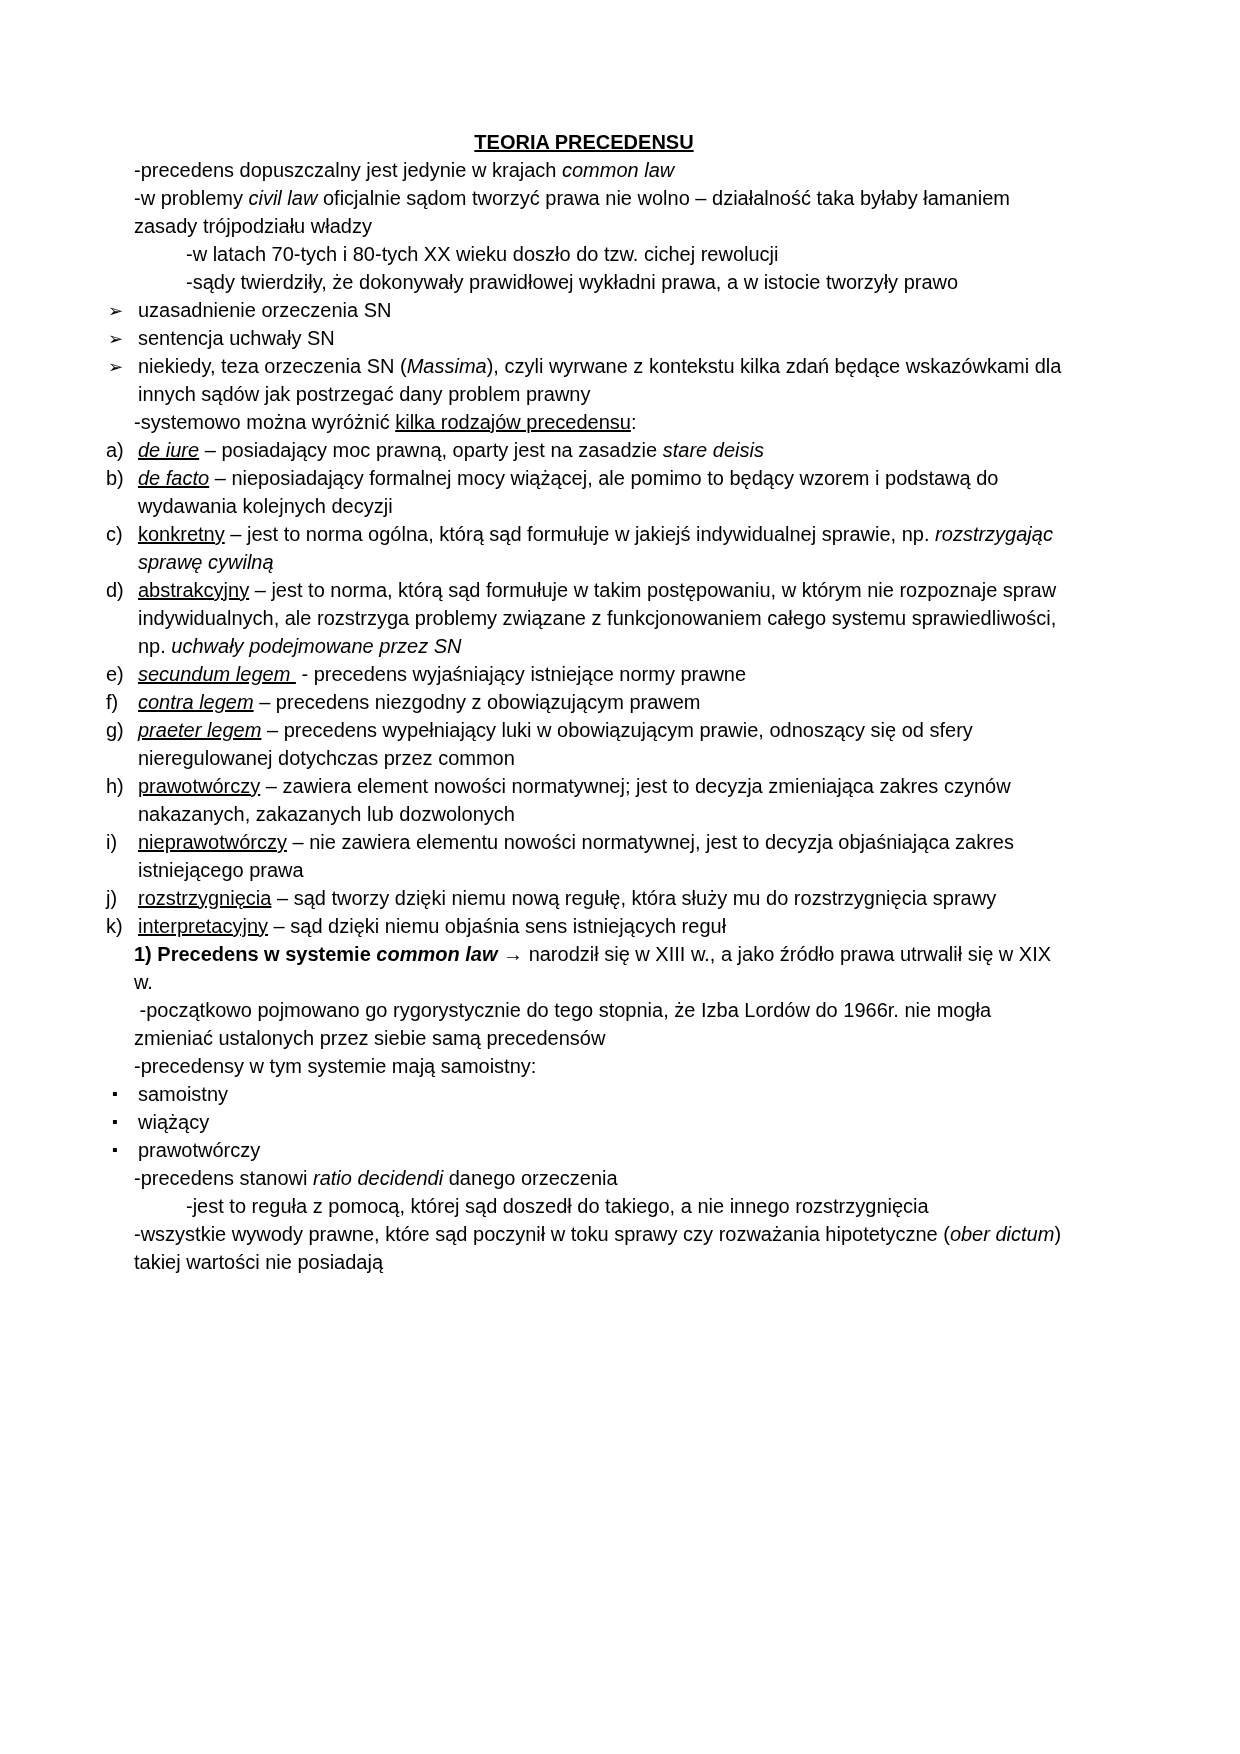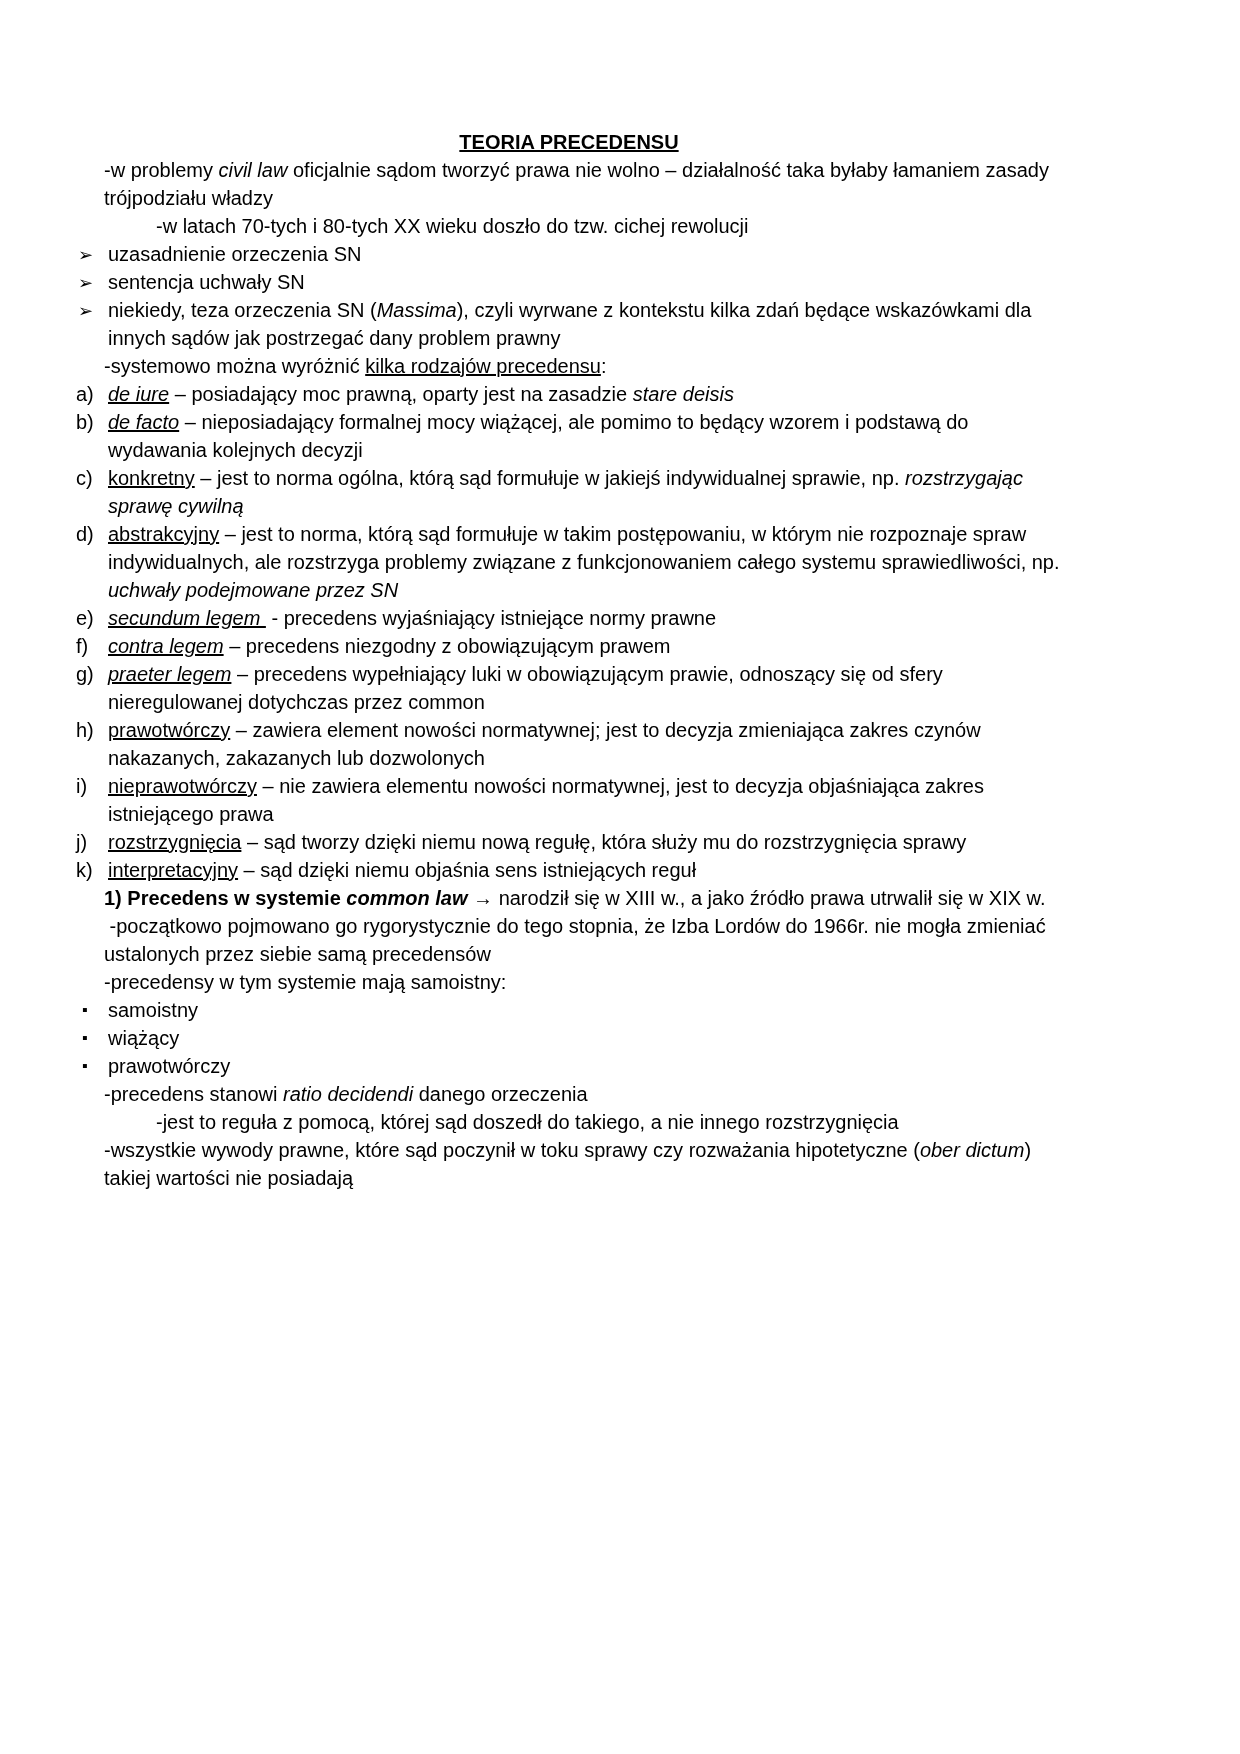--- a/index.html
+++ b/index.html
@@ -15,7 +15,7 @@
     width: 1240px;
     min-height: 1754px;
     background: #ffffff;
-    padding: 128px 178px 40px 76px;
+    padding: 128px 178px 40px 106px;
   }
   .line {
     position: relative;

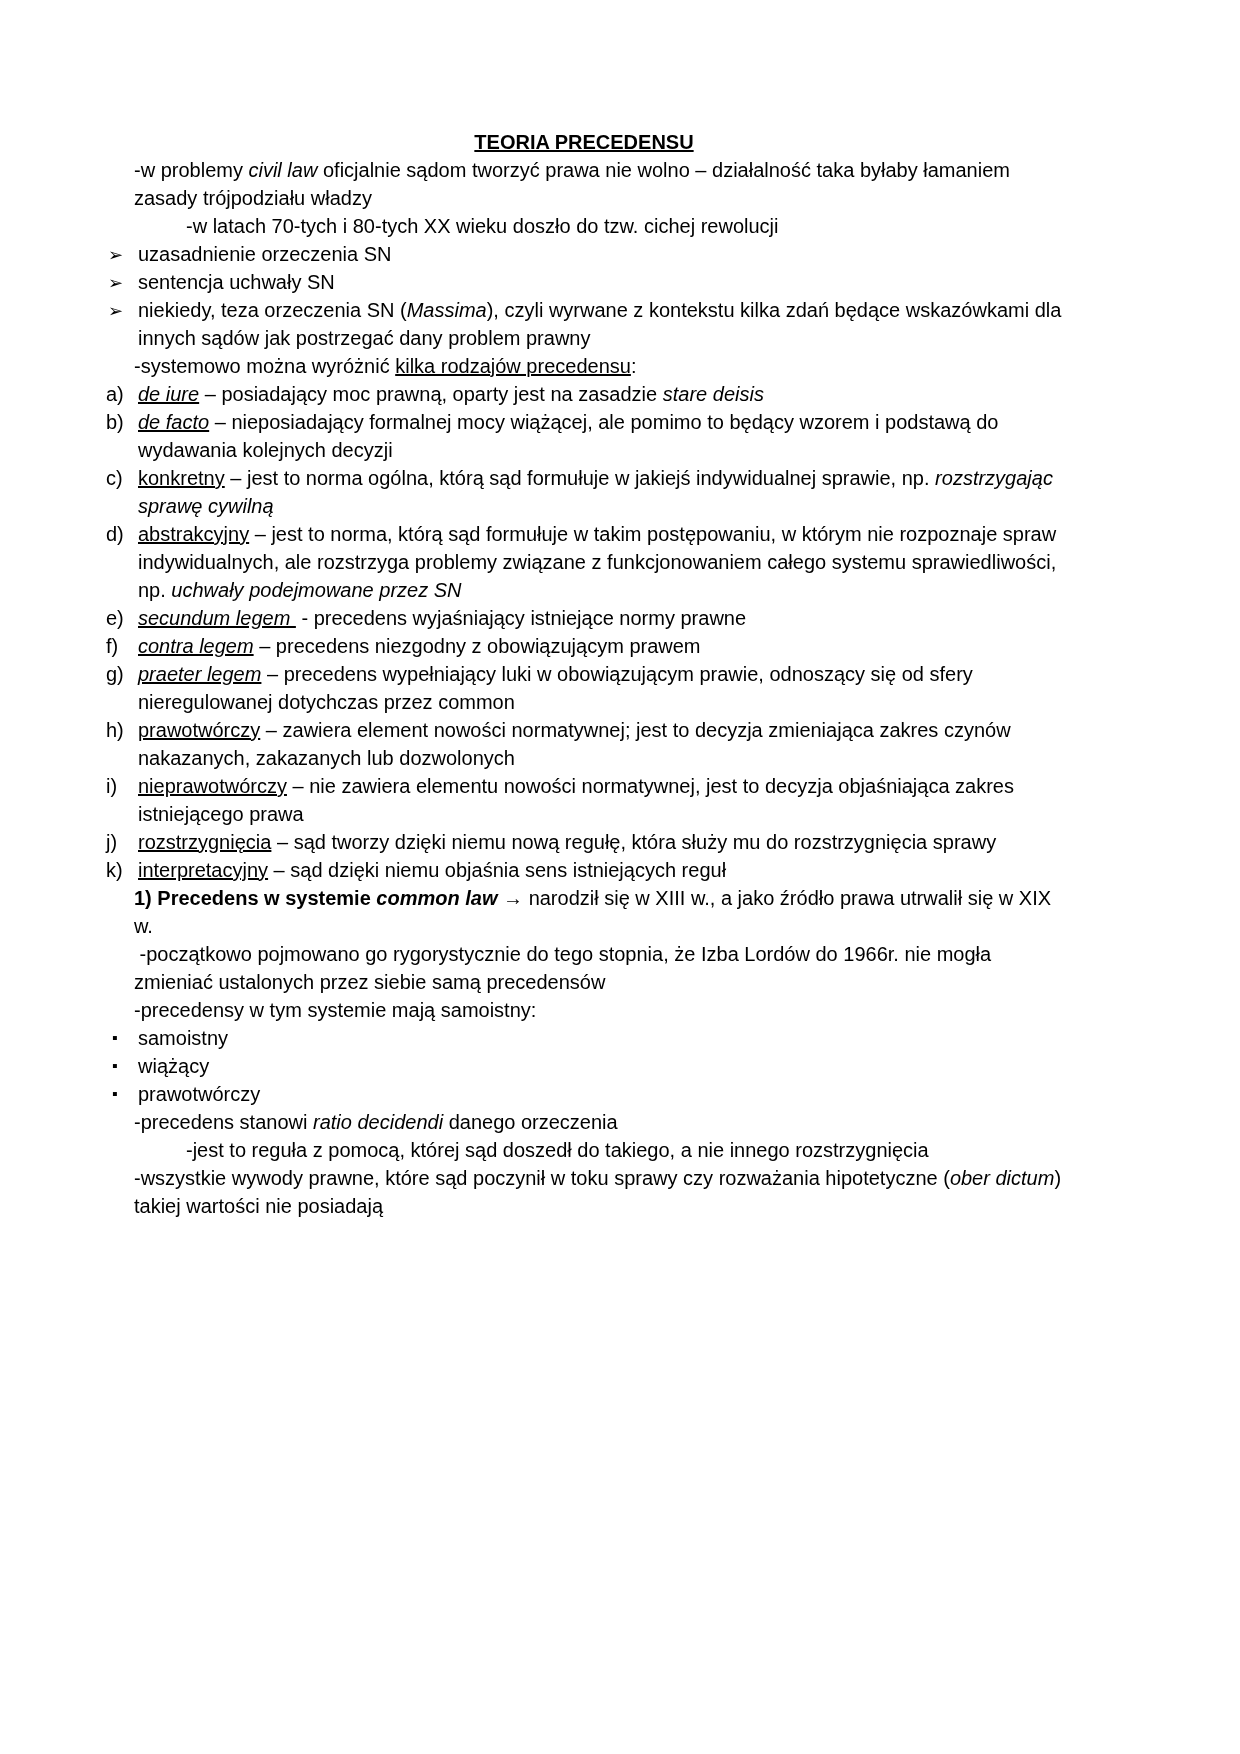--- a/index.html
+++ b/index.html
@@ -49,6 +49,7 @@
   <div>
     <div class="line title">TEORIA PRECEDENSU</div>
     <div id="doc-lines">
+        <div class="line p"><span>-precedens dopuszczalny jest jedynie w krajach </span><span class="it">common law</span></div>
         <div class="line p"><span>-w problemy </span><span class="it">civil law</span><span> oficjalnie sądom tworzyć prawa nie wolno – działalność taka byłaby łamaniem zasady trójpodziału władzy</span></div>
         <div class="line pi"><span>-w latach 70-tych i 80-tych XX wieku doszło do tzw. cichej rewolucji</span></div>
         <div class="line la"><span class="marker">➢</span><span>uzasadnienie orzeczenia SN</span></div>

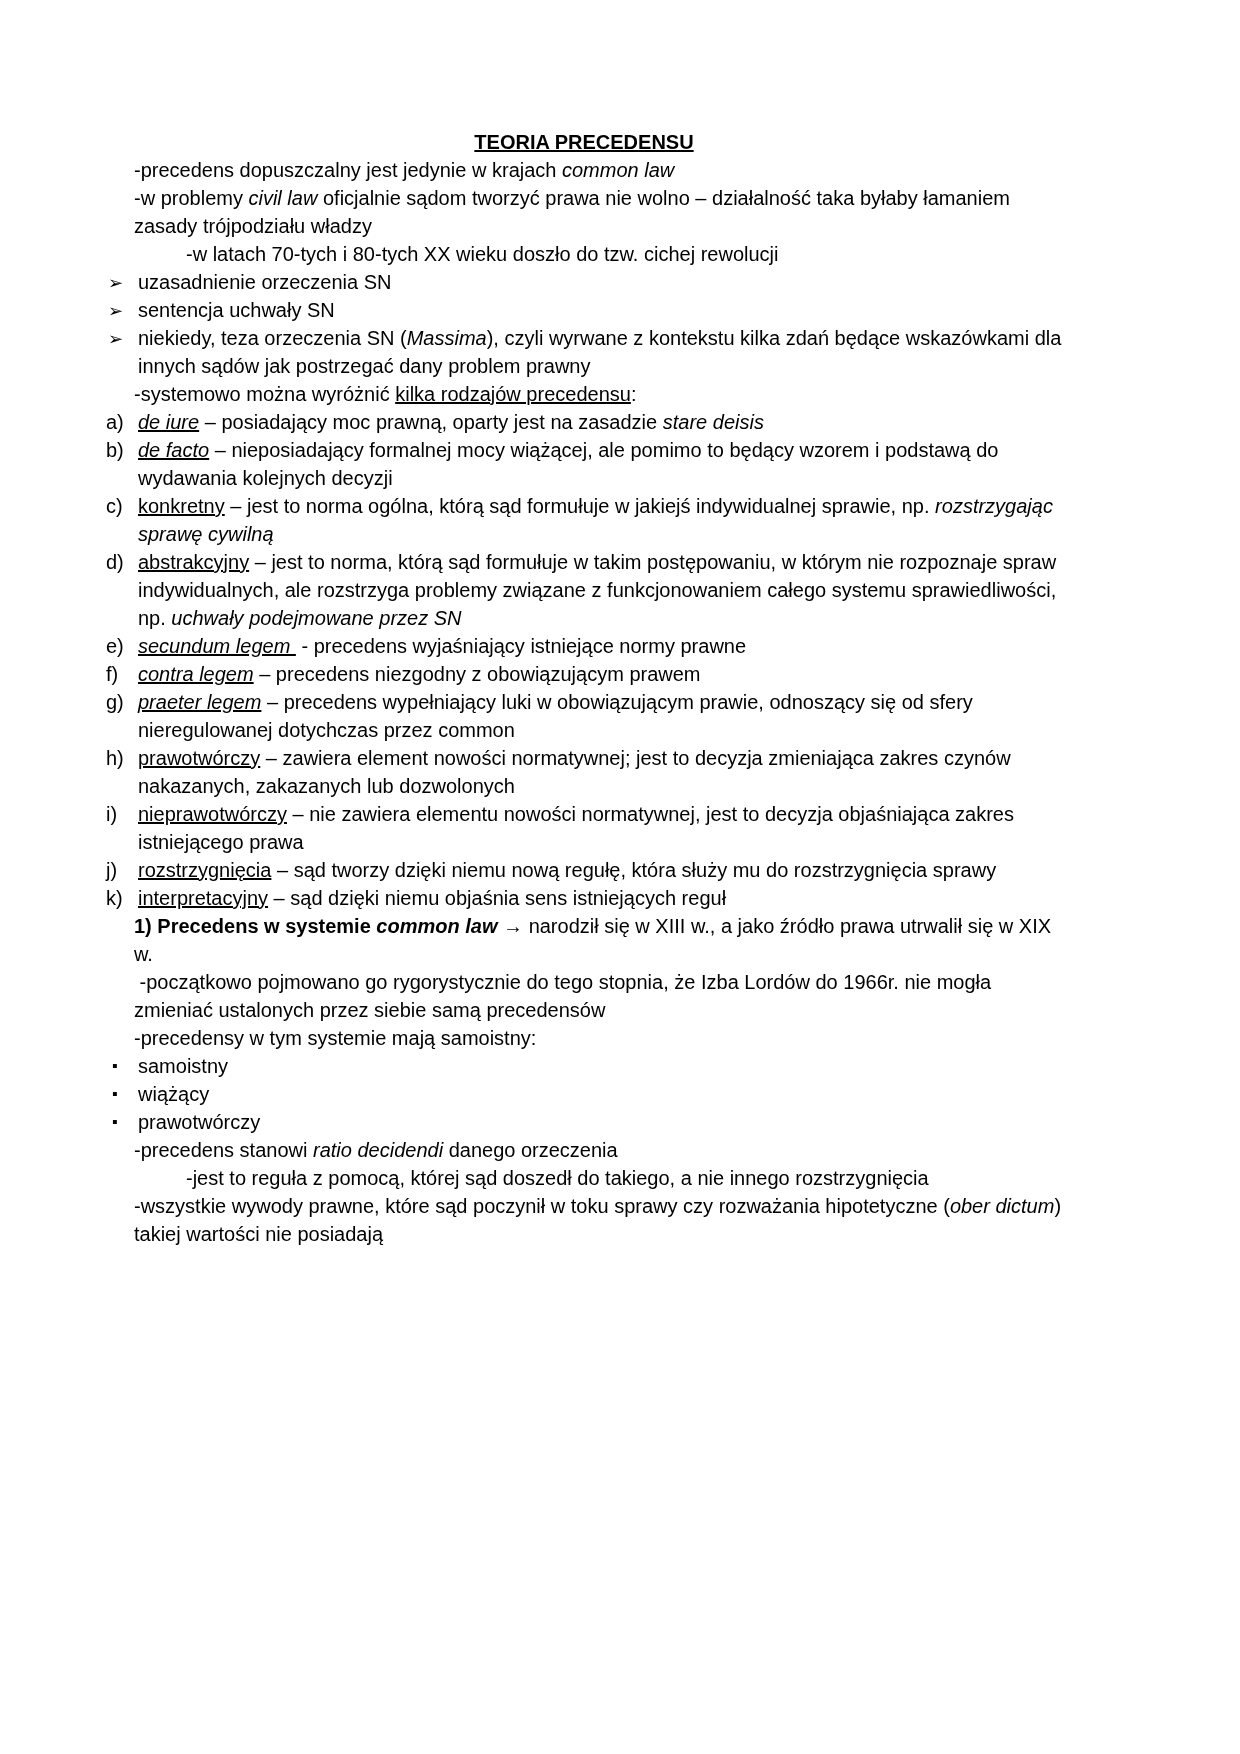--- a/index.html
+++ b/index.html
@@ -52,6 +52,7 @@
         <div class="line p"><span>-precedens dopuszczalny jest jedynie w krajach </span><span class="it">common law</span></div>
         <div class="line p"><span>-w problemy </span><span class="it">civil law</span><span> oficjalnie sądom tworzyć prawa nie wolno – działalność taka byłaby łamaniem zasady trójpodziału władzy</span></div>
         <div class="line pi"><span>-w latach 70-tych i 80-tych XX wieku doszło do tzw. cichej rewolucji</span></div>
+        <div class="line pi"><span>-sądy twierdziły, że dokonywały prawidłowej wykładni prawa, a w istocie tworzyły prawo</span></div>
         <div class="line la"><span class="marker">➢</span><span>uzasadnienie orzeczenia SN</span></div>
         <div class="line la"><span class="marker">➢</span><span>sentencja uchwały SN</span></div>
         <div class="line la"><span class="marker">➢</span><span>niekiedy, teza orzeczenia SN (</span><span class="it">Massima</span><span>), czyli wyrwane z kontekstu kilka zdań będące wskazówkami dla innych sądów jak postrzegać dany problem prawny</span></div>

